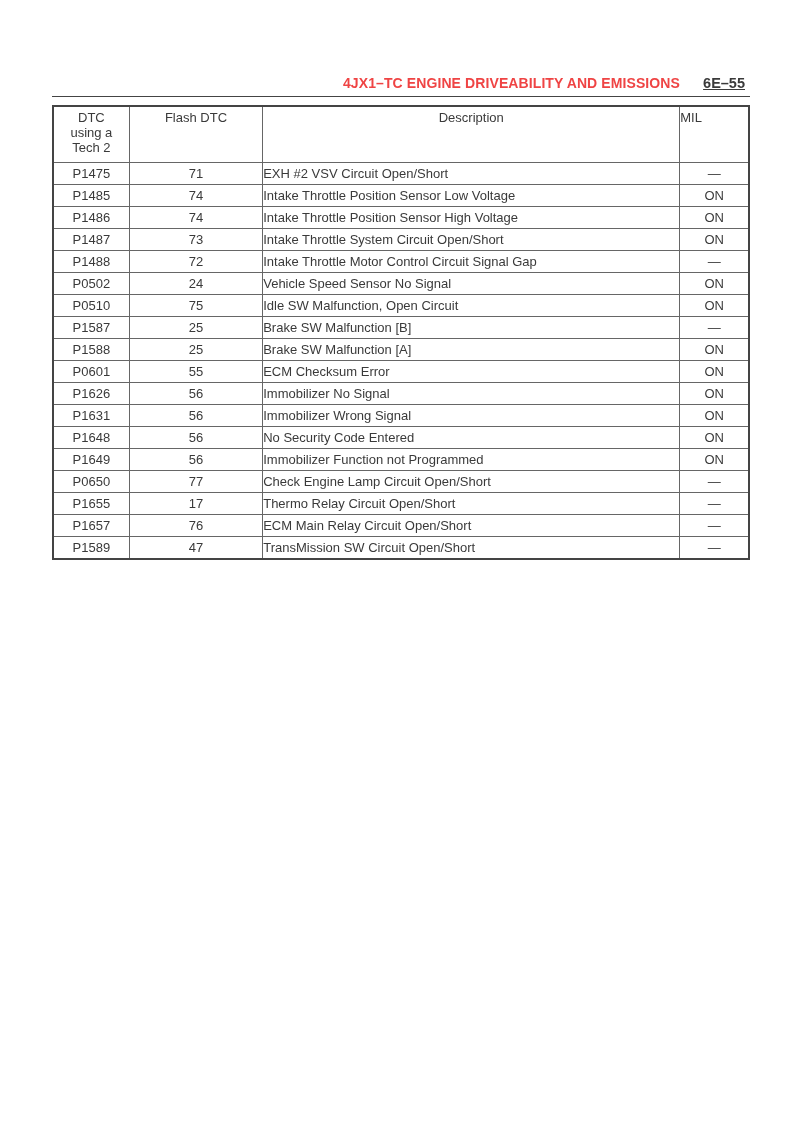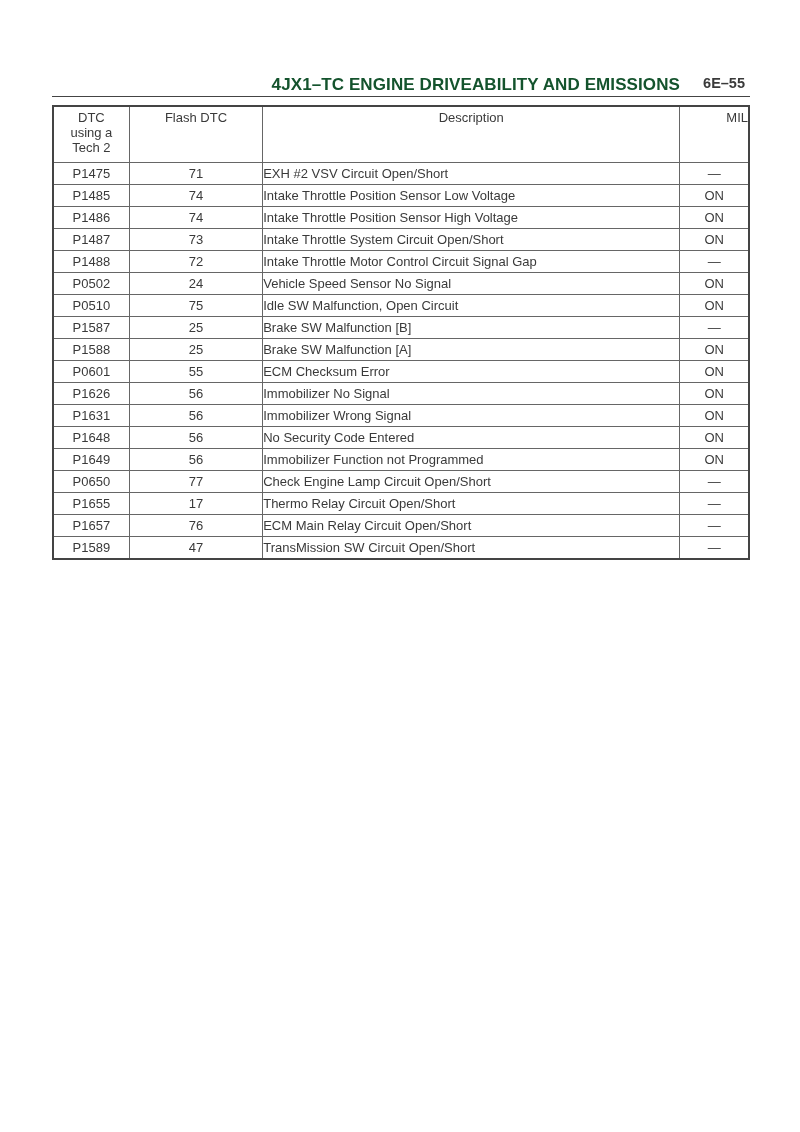--- a/index.html
+++ b/index.html
@@ -28,8 +28,8 @@
       right: 70px;
       top: 1px;
       font-weight: bold;
-      font-size: 17px;
-      color: #14532d;
+      font-size: 14px;
+      color: #ef4444;
       letter-spacing: 0.1px;
     }
     .header-page {

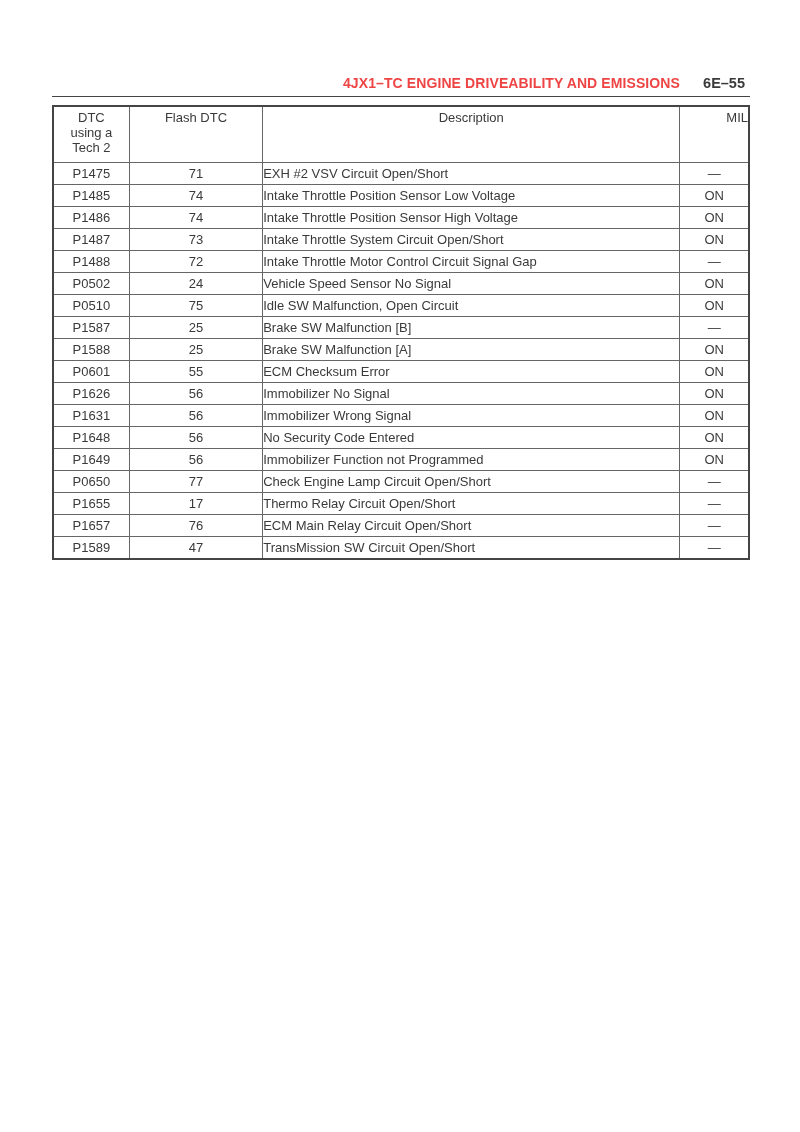--- a/index.html
+++ b/index.html
@@ -39,6 +39,7 @@
       font-weight: bold;
       font-size: 14.5px;
       color: #3a3a3a;
+      text-decoration: underline;
     }
     table.dtc-table {
       position: absolute;

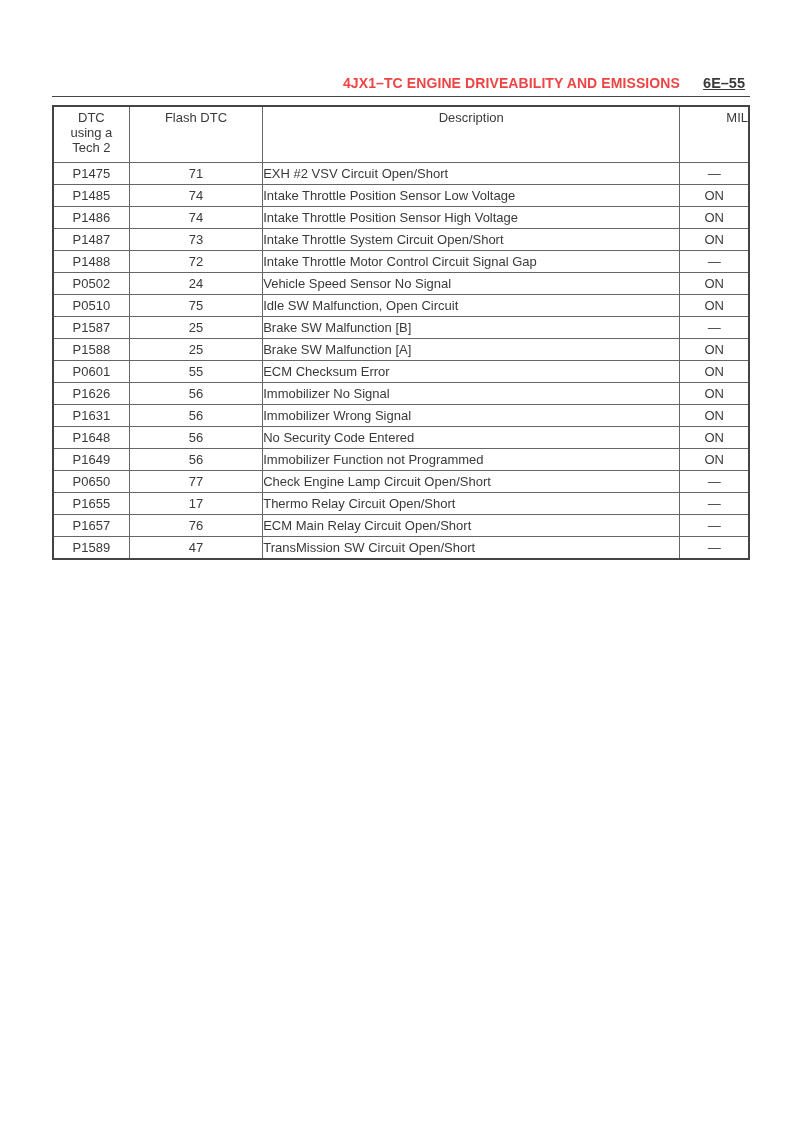--- a/index.html
+++ b/index.html
@@ -68,7 +68,7 @@
     table.dtc-table th.col-dtc { width: 75px; text-align: center; }
     table.dtc-table th.col-flash { width: 133px; text-align: center; }
     table.dtc-table th.col-desc { width: 418px; text-align: center; }
-    table.dtc-table th.col-mil { width: 68px; text-align: right; }
+    table.dtc-table th.col-mil { width: 68px; text-align: left; }
     td.c-dtc, td.c-flash, td.c-mil { text-align: center; }
     td.c-desc { text-align: left; padding-left: 8px; }
     td.c-mil { color: #3a3a3a; }

